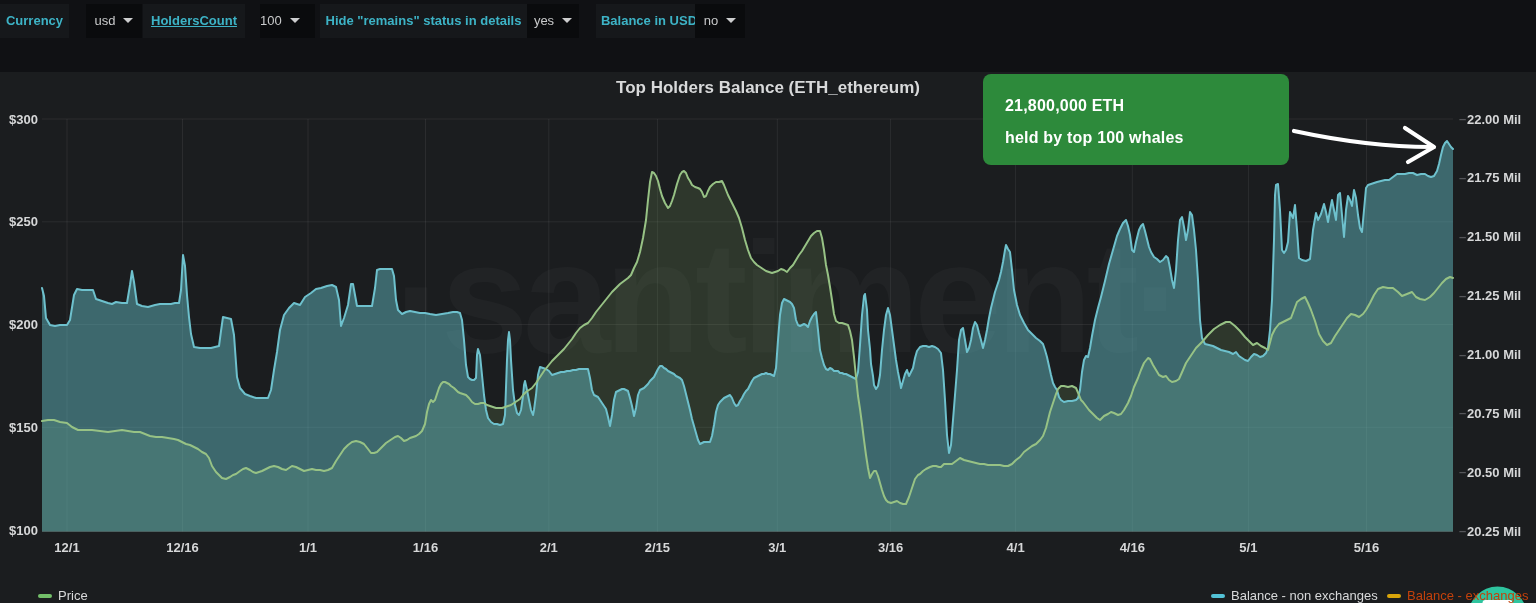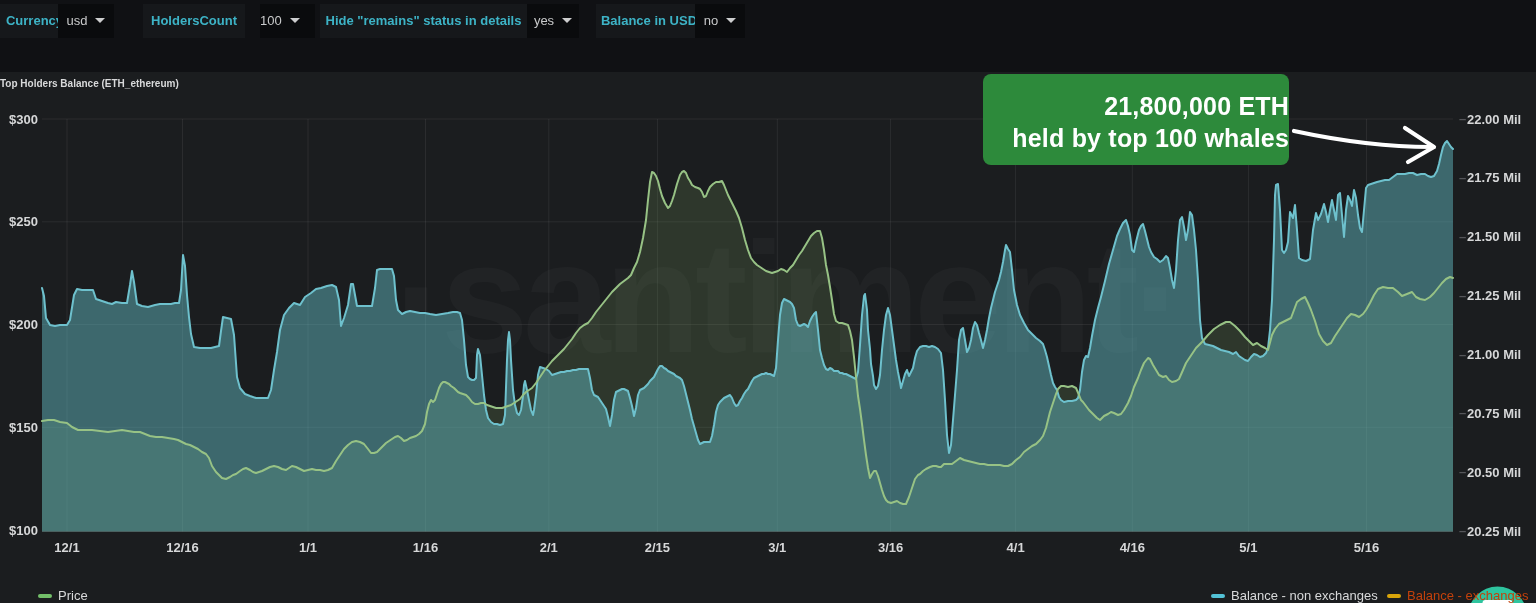--- a/index.html
+++ b/index.html
@@ -27,7 +27,7 @@
 <body>
 <div id="panel"></div>
 <div class="chipl" style="left:0;width:69px;">Currency</div>
-<div class="chipv" style="left:58px;width:56px;text-align:center;"><span>usd</span><span class="caret"></span></div>
+<div class="chipv" style="left:86px;width:56px;text-align:center;"><span>usd</span><span class="caret"></span></div>
 <div class="chipl" style="left:143px;width:102px;">HoldersCount</div>
 <div class="chipv" style="left:260px;width:55px;"><span>100</span><span class="caret"></span></div>
 <div class="chipl" style="left:320px;width:207px;">Hide "remains" status in details</div>

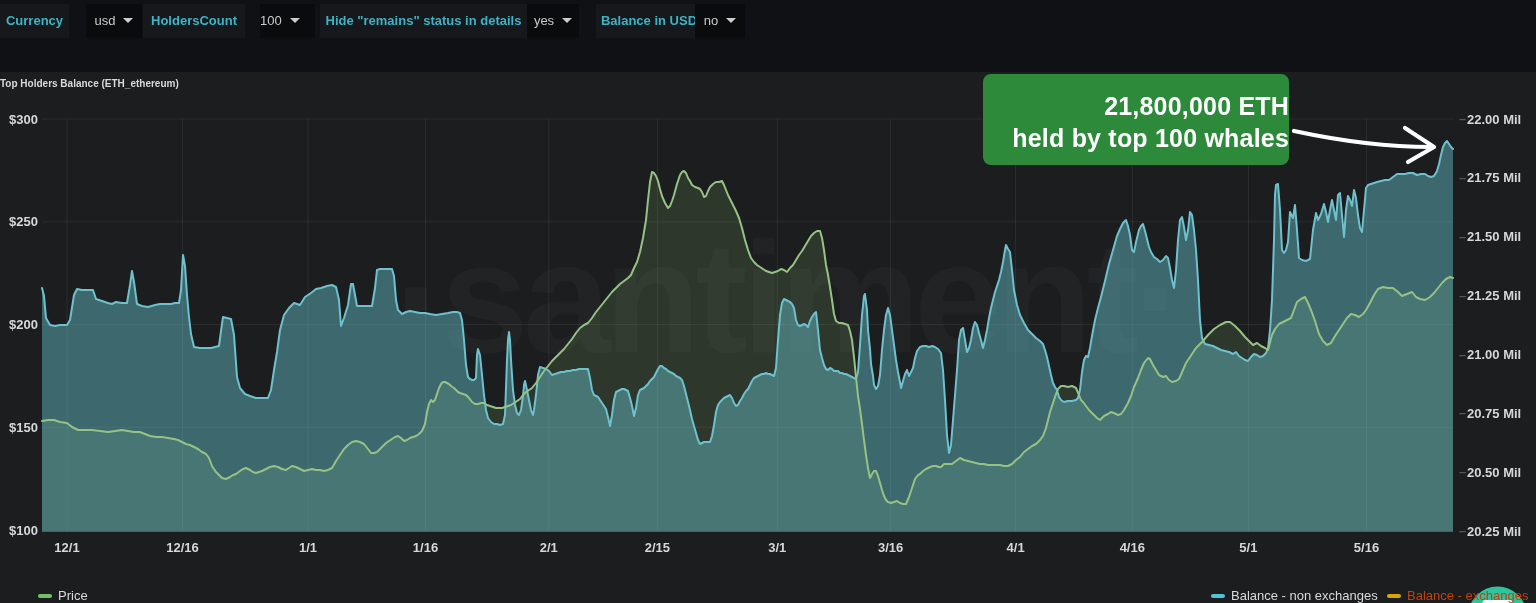--- a/index.html
+++ b/index.html
@@ -28,7 +28,7 @@
 <div id="panel"></div>
 <div class="chipl" style="left:0;width:69px;">Currency</div>
 <div class="chipv" style="left:86px;width:56px;text-align:center;"><span>usd</span><span class="caret"></span></div>
-<div class="chipl" style="left:143px;width:102px;">HoldersCount</div>
+<div class="chipl" style="left:143px;width:102px;text-decoration:underline;">HoldersCount</div>
 <div class="chipv" style="left:260px;width:55px;"><span>100</span><span class="caret"></span></div>
 <div class="chipl" style="left:320px;width:207px;">Hide "remains" status in details</div>
 <div class="chipv" style="left:527px;width:52px;text-align:center;text-decoration:underline;"><span>yes</span><span class="caret"></span></div>

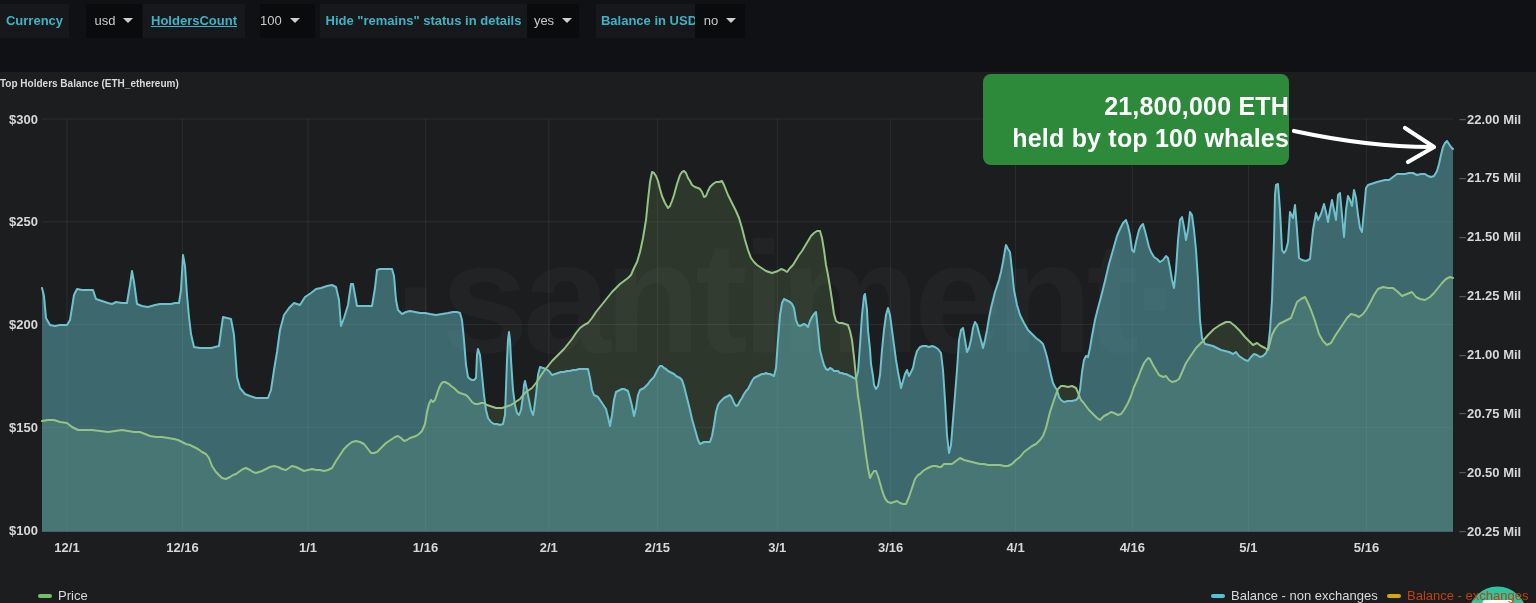--- a/index.html
+++ b/index.html
@@ -13,8 +13,8 @@
 .caret{display:inline-block;width:0;height:0;border-left:5px solid transparent;
   border-right:5px solid transparent;border-top:5px solid #cdcecf;margin-left:8px;
   vertical-align:middle;margin-top:-2px;}
-#title{position:absolute;left:0;top:78px;width:1536px;color:#d8d9da;
-  font-size:10px;font-weight:bold;}
+#title{position:absolute;left:0;top:78px;width:1536px;text-align:center;color:#d8d9da;
+  font-size:17px;font-weight:bold;}
 #ann{position:absolute;left:983px;top:74px;width:306px;height:91px;background:#2d8a3b;
   border-radius:8px;box-sizing:border-box;padding:16px 0 0 22px;color:#fff;
   font-size:25px;font-weight:bold;line-height:32px;letter-spacing:0.2px;text-align:right;}

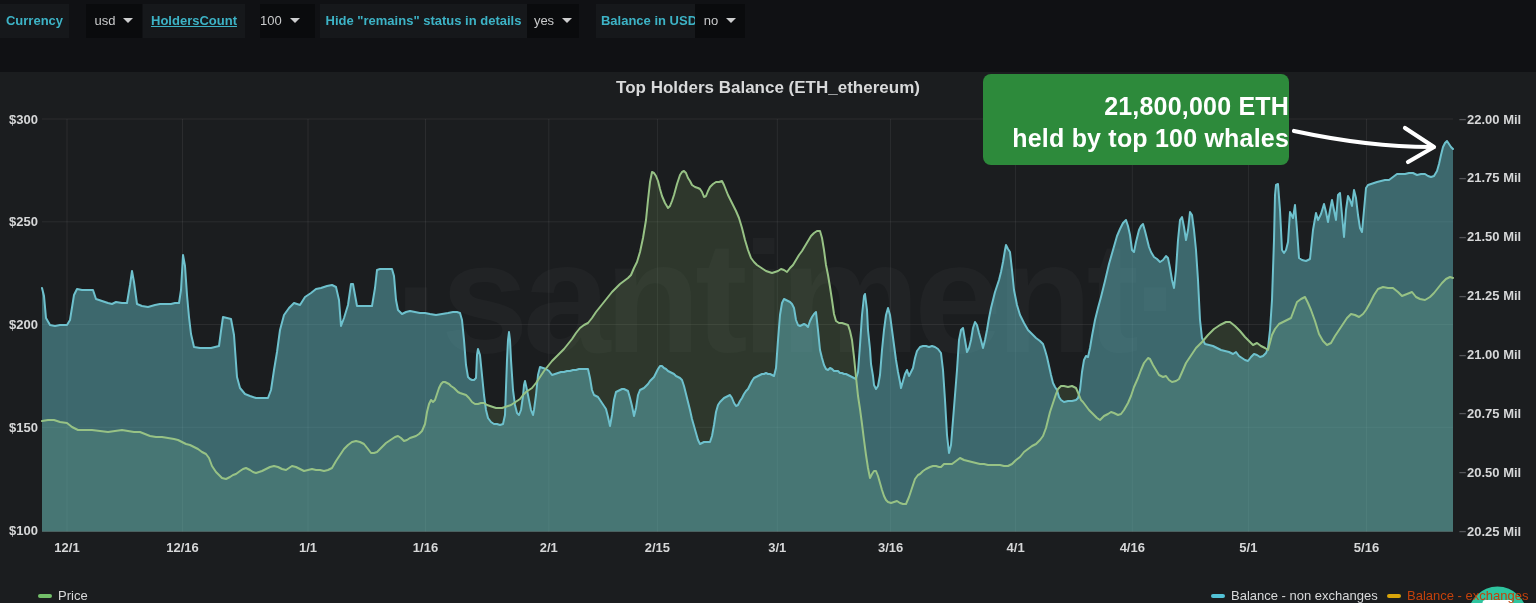--- a/index.html
+++ b/index.html
@@ -17,7 +17,7 @@
   font-size:17px;font-weight:bold;}
 #ann{position:absolute;left:983px;top:74px;width:306px;height:91px;background:#2d8a3b;
   border-radius:8px;box-sizing:border-box;padding:16px 0 0 22px;color:#fff;
-  font-size:25px;font-weight:bold;line-height:32px;letter-spacing:0.2px;text-align:right;}
+  font-size:16px;font-weight:bold;line-height:32px;letter-spacing:0.2px;}
 .leg{position:absolute;top:588px;height:14px;font-size:13px;color:#d8d9da;}
 .dash{display:inline-block;width:14px;height:4px;border-radius:2px;vertical-align:middle;
   margin-right:6px;margin-top:-2px;}

